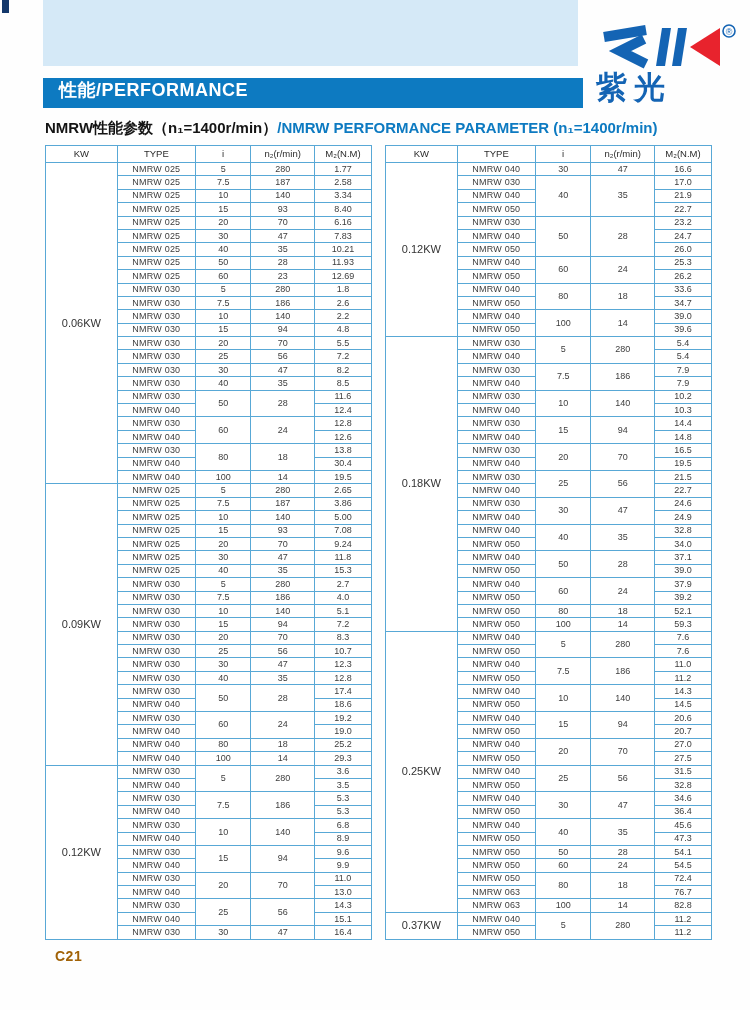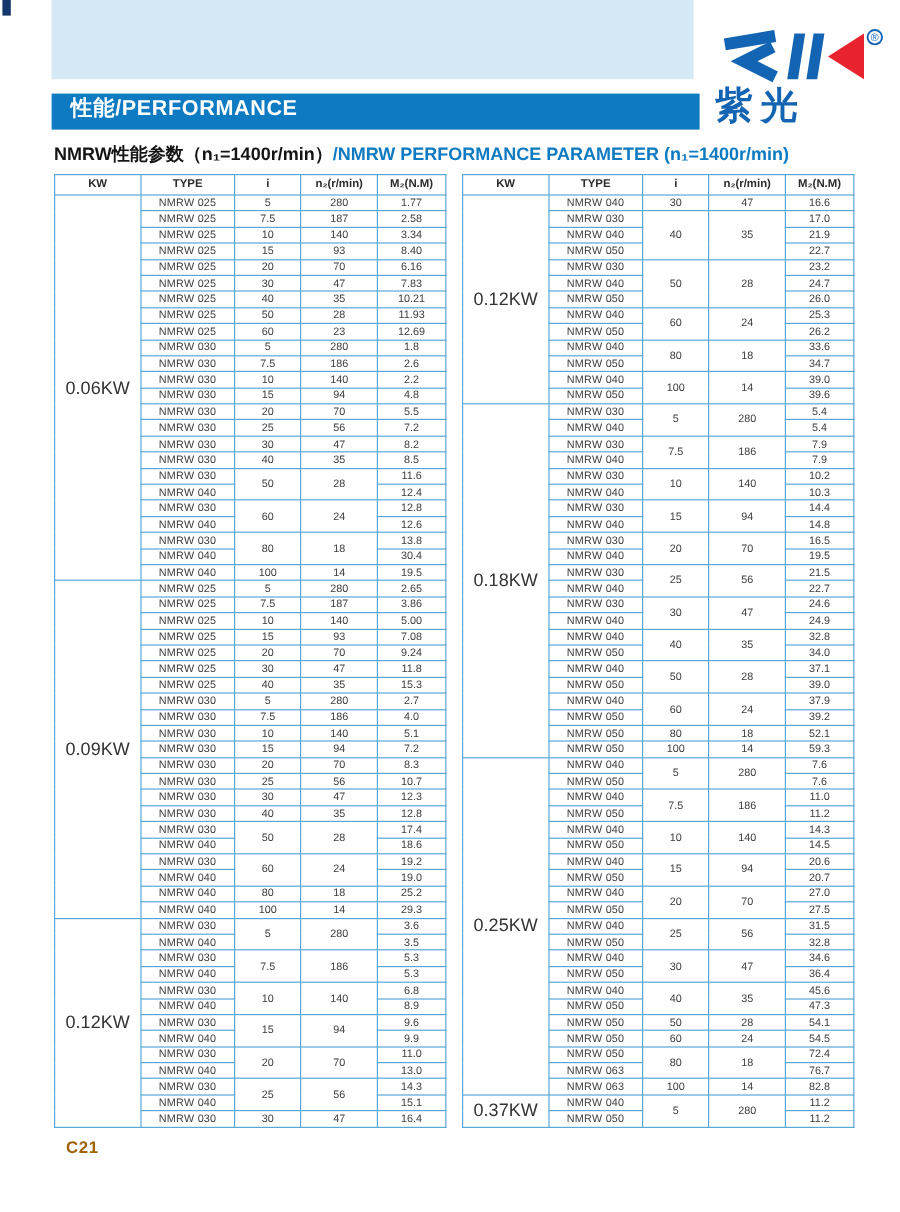--- a/index.html
+++ b/index.html
@@ -25,7 +25,7 @@
   .tables{position:absolute;left:45px;top:145px;width:668px;display:flex;gap:13px;align-items:flex-start;}
   table{border-collapse:collapse;table-layout:fixed;width:327px;border:1.5px solid #2e87c2;background:#fff;}
   th,td{border:1px solid #58a8d6;text-align:center;vertical-align:middle;padding:0;line-height:1;}
-  th{height:16px;font-size:9.5px;font-weight:bold;color:#2b2b2b;}
+  th{height:16px;font-size:9.5px;font-weight:normal;color:#2b2b2b;}
   td{height:12.4px;font-size:9px;color:#3d3d3d;}
   td.kw{font-size:15px;color:#333;margin-top:40px;}
   td.type{letter-spacing:.2px;}

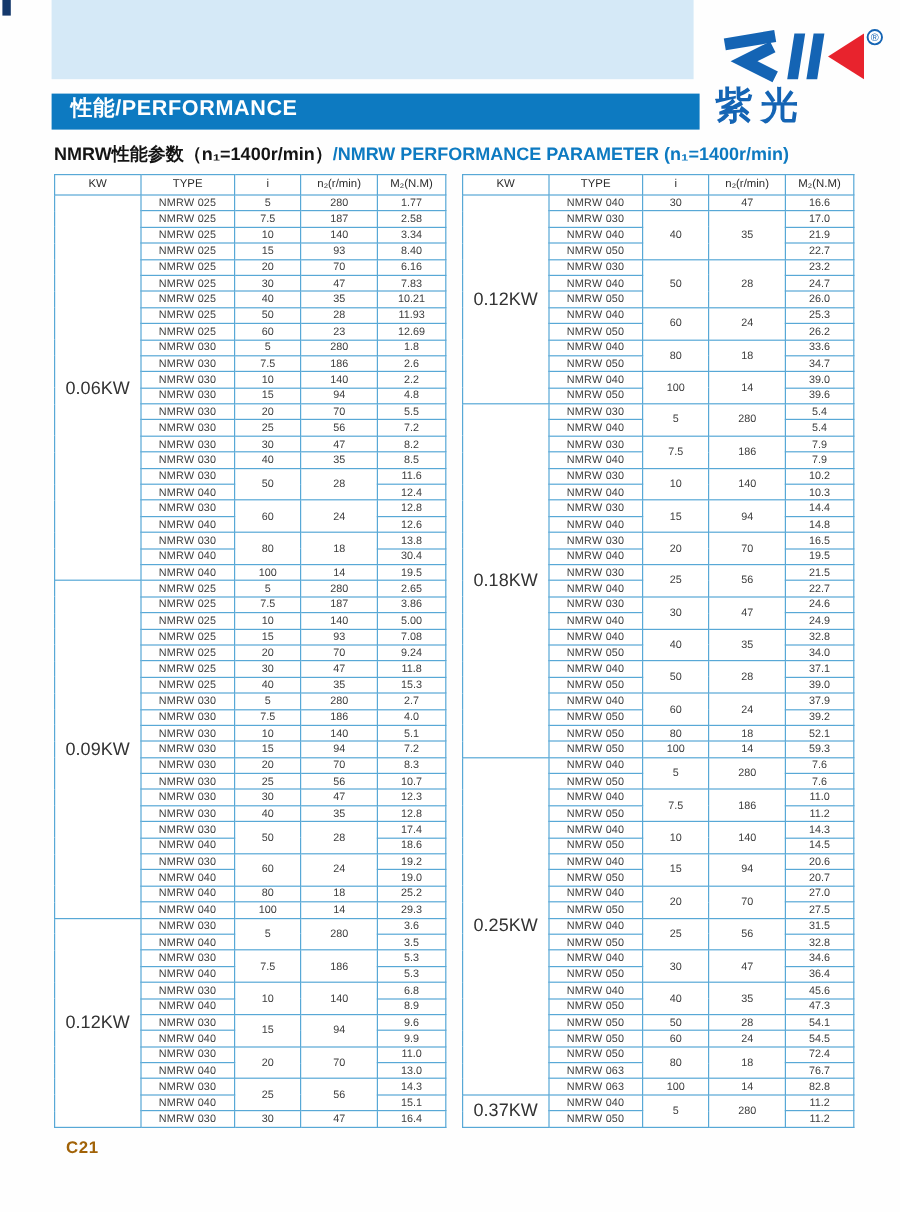--- a/index.html
+++ b/index.html
@@ -27,7 +27,7 @@
   th,td{border:1px solid #58a8d6;text-align:center;vertical-align:middle;padding:0;line-height:1;}
   th{height:16px;font-size:9.5px;font-weight:normal;color:#2b2b2b;}
   td{height:12.4px;font-size:9px;color:#3d3d3d;}
-  td.kw{font-size:15px;color:#333;margin-top:40px;}
+  td.kw{font-size:11px;color:#333;margin-top:40px;}
   td.type{letter-spacing:.2px;}
   tr.sec-start td{border-top:1.6px solid #3490c8;}
 

